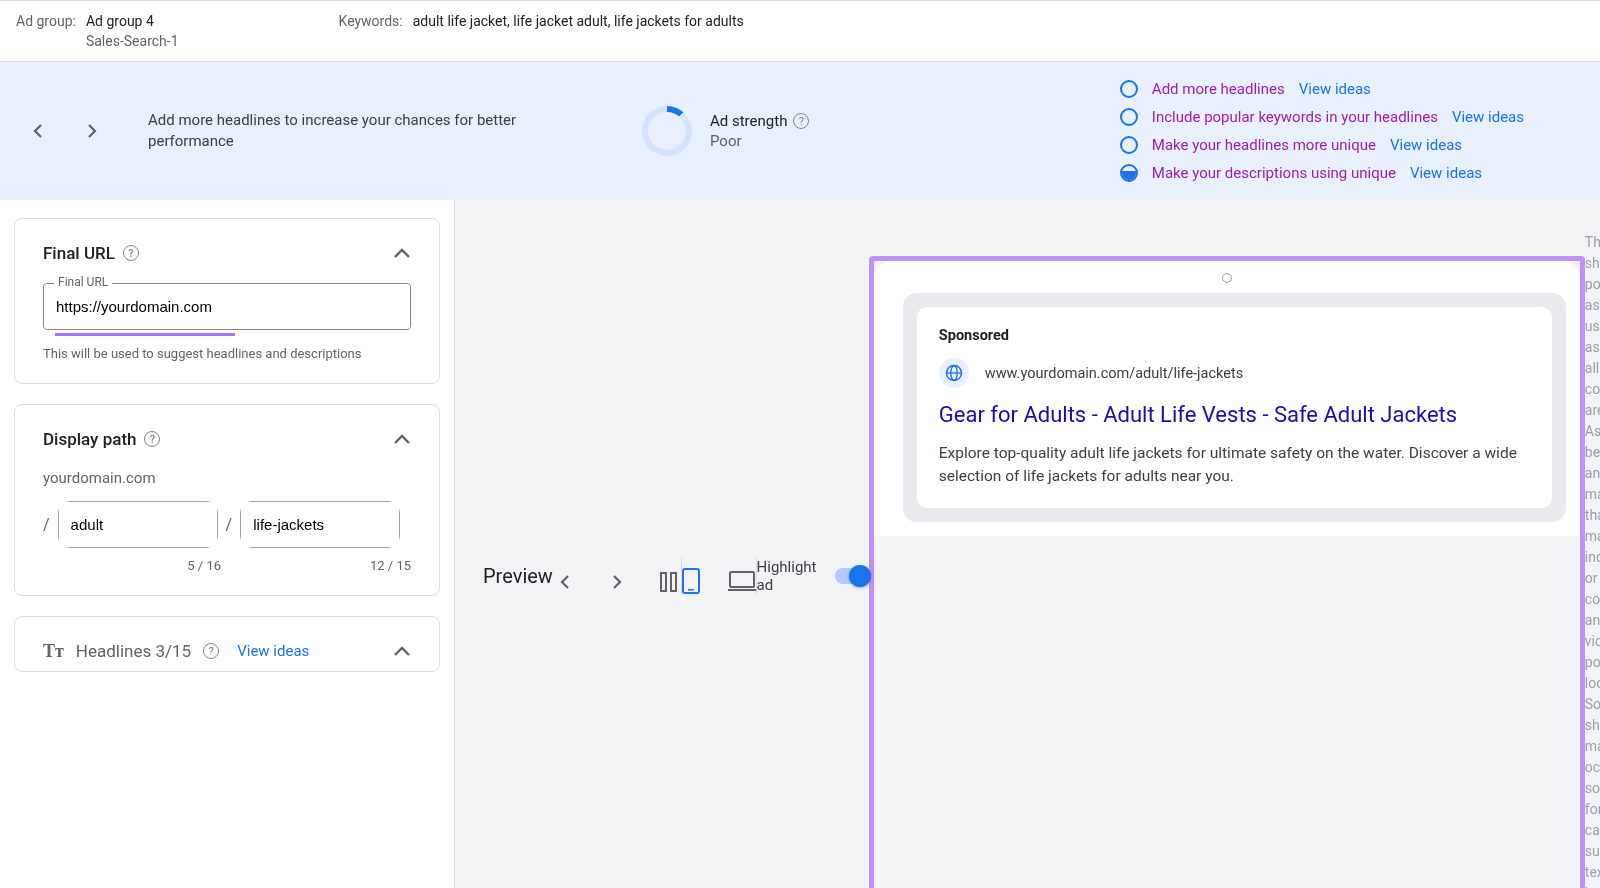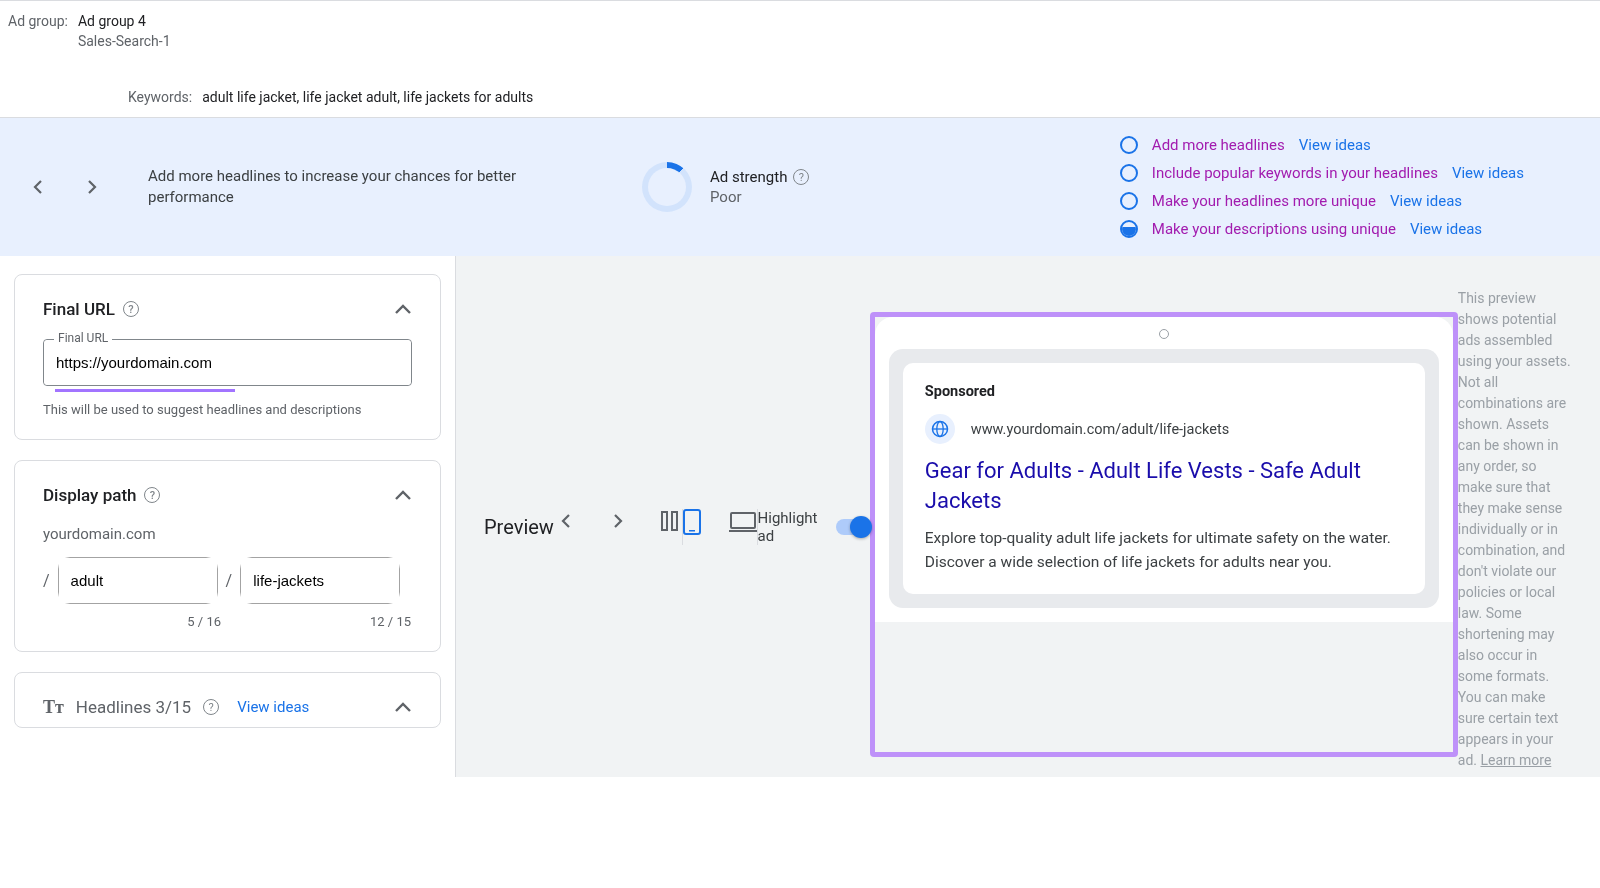--- a/index.html
+++ b/index.html
@@ -4,7 +4,7 @@
 <style>
 * { box-sizing: border-box; margin: 0; padding: 0; }
 body { font-family: Roboto, Arial, sans-serif; background: #fff; color: #202124; font-size: 14px; width: 1600px; }
-.top-info { display: flex; gap: 40px; padding: 12px 8px; border-top: 1px solid #dadce0; flex-direction: column; }
+.top-info { display: flex; gap: 40px; padding: 12px 16px; border-top: 1px solid #dadce0; }
 .info-item { display: flex; gap: 10px; }
 .info-label { color: #5f6368; }
 .info-value { color: #202124; }

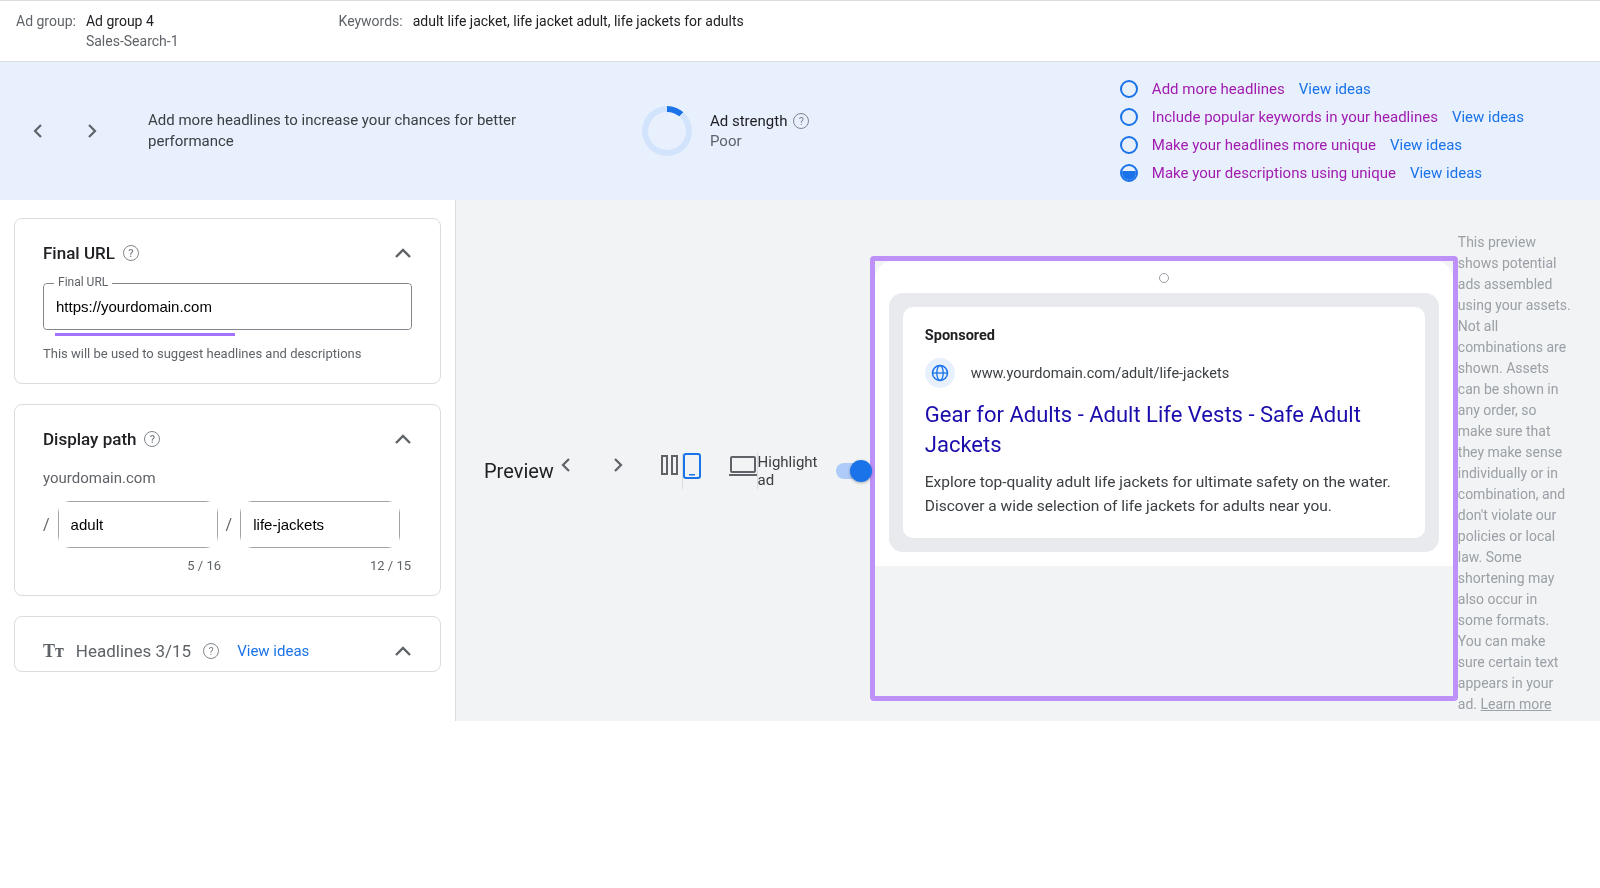--- a/index.html
+++ b/index.html
@@ -60,7 +60,7 @@
 .toggle-knob { width: 22px; height: 22px; border-radius: 50%; background: #1a73e8; position: absolute; right: -2px; top: -3px; box-shadow: 0 1px 3px rgba(0,0,0,0.3); }
 .preview-area { flex: 1; display: flex; justify-content: center; padding: 36px 0 20px 0; }
 .ad-preview-wrap { border: 5px solid #be91f9; border-radius: 4px; padding: 0; }
-.phone-frame { width: 578px; background: #fff; border-radius: 18px 18px 0 0; padding: 14px 14px 14px 14px; position: relative; }
+.phone-frame { width: 706px; background: #fff; border-radius: 18px 18px 0 0; padding: 14px 14px 14px 29px; position: relative; }
 .phone-notch { position: absolute; top: 12px; left: 50%; transform: translateX(-50%); width: 10px; height: 10px; border: 1.5px solid #9aa0a6; border-radius: 50%; }
 .ad-card { background: #e8eaed; border-radius: 14px; padding: 14px; margin-top: 18px; }
 .ad-inner { background: #fff; border-radius: 10px; padding: 20px 22px; }

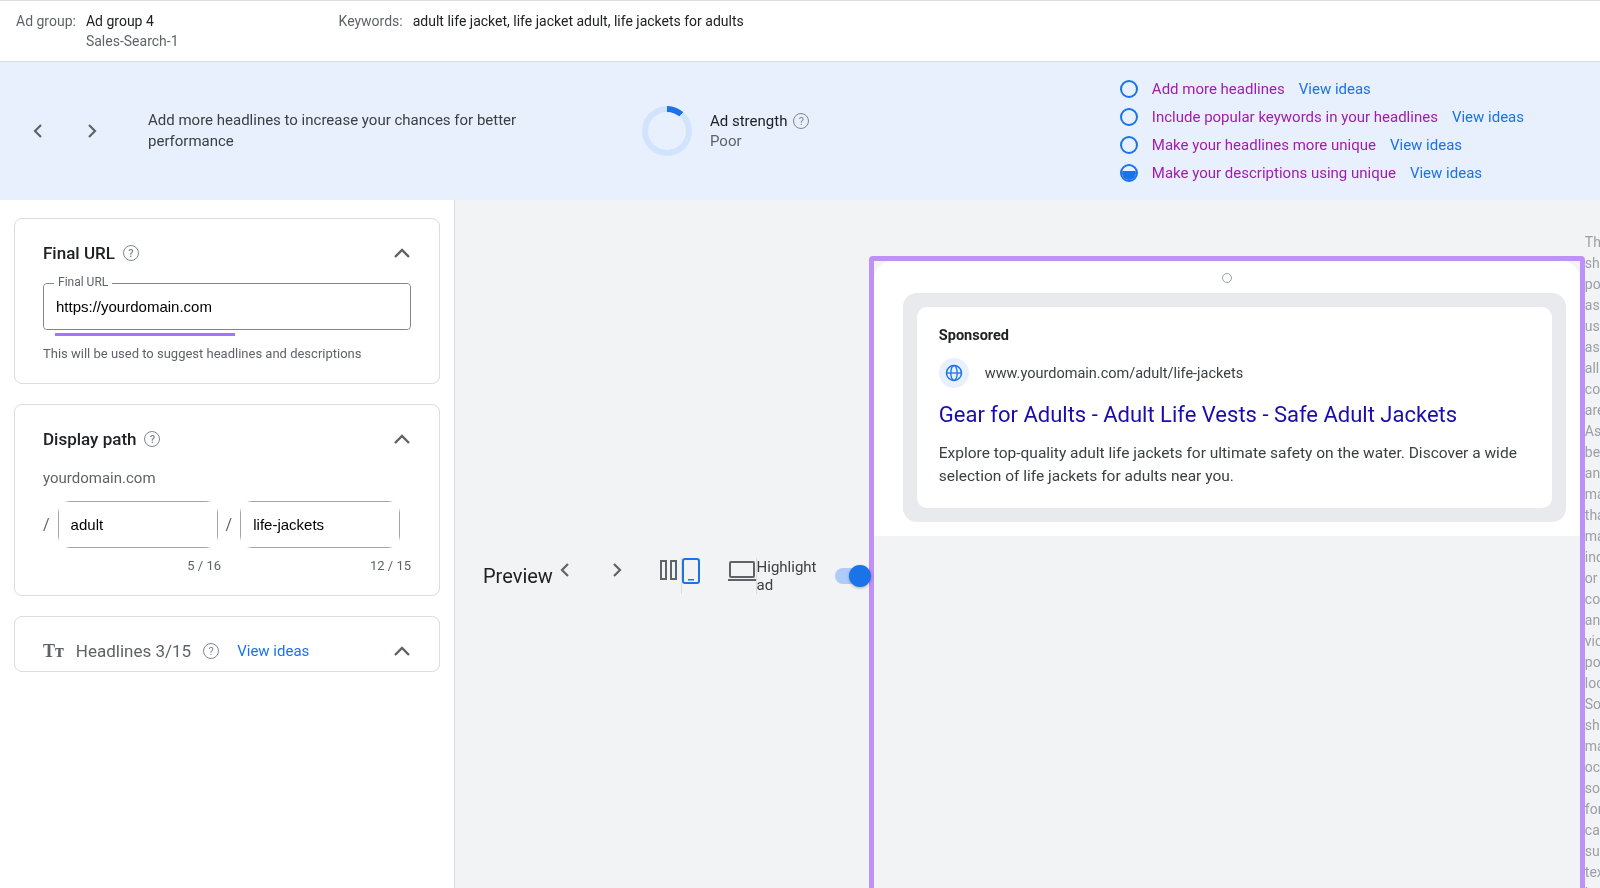--- a/index.html
+++ b/index.html
@@ -50,7 +50,7 @@
 .right-panel { flex: 1; background: #f1f3f4; padding: 20px 28px 0 28px; display: flex; flex-direction: row; }
 .preview-header { display: flex; align-items: center; }
 .preview-title { font-size: 20px; font-weight: 400; color: #202124; }
-.preview-controls { margin-left: auto; display: flex; align-items: flex-start; }
+.preview-controls { margin-left: auto; display: flex; align-items: flex-end; }
 .pc-group { display: flex; align-items: center; gap: 28px; }
 .pc-icon { width: 24px; height: 24px; display: flex; align-items: center; justify-content: center; color: #5f6368; cursor: pointer; }
 .pc-divider { width: 1px; height: 36px; background: #dadce0; }

